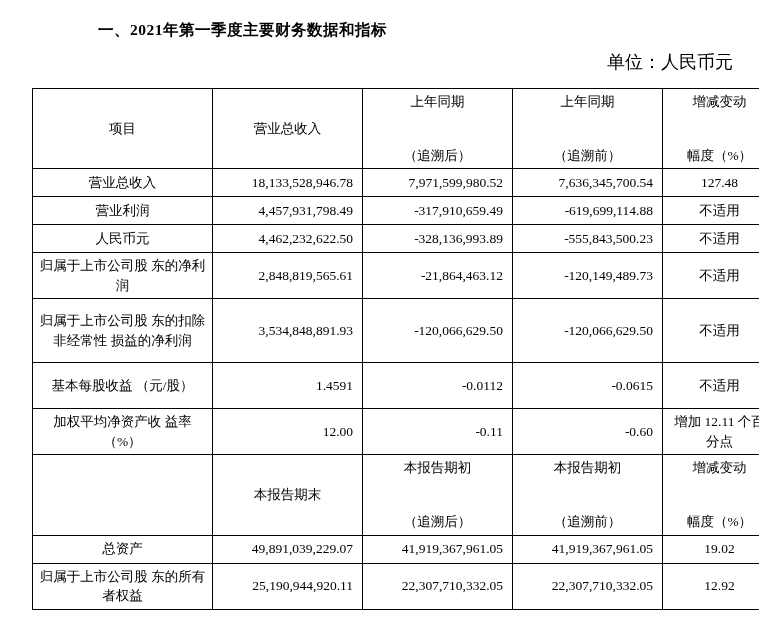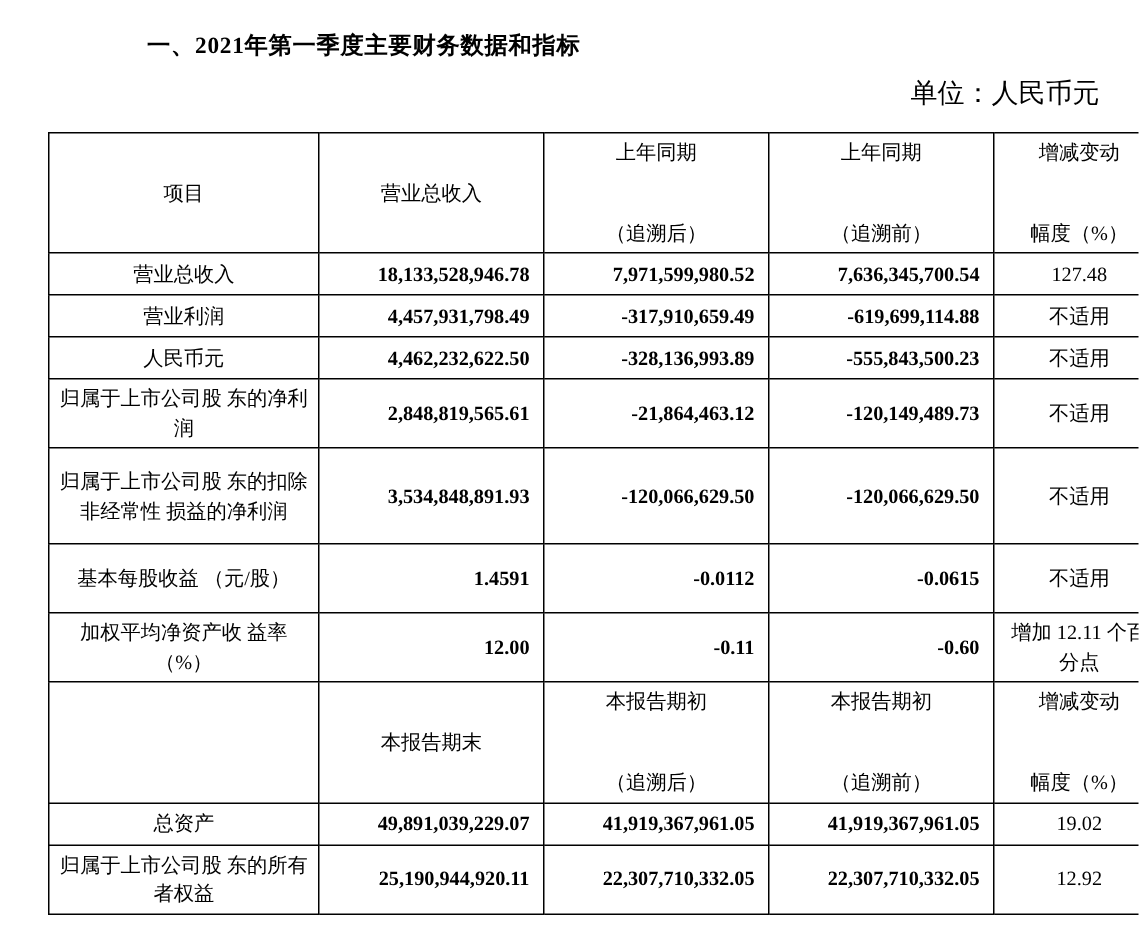--- a/index.html
+++ b/index.html
@@ -77,7 +77,7 @@
   .r-tall { height: 46px; }
   .r-tall3 { height: 64px; }
   .r-norm { height: 28px; }
-  .nowrap { white-space: nowrap; font-weight: bold; }
+  .nowrap { white-space: nowrap; }
 </style>
 </head>
 <body>

